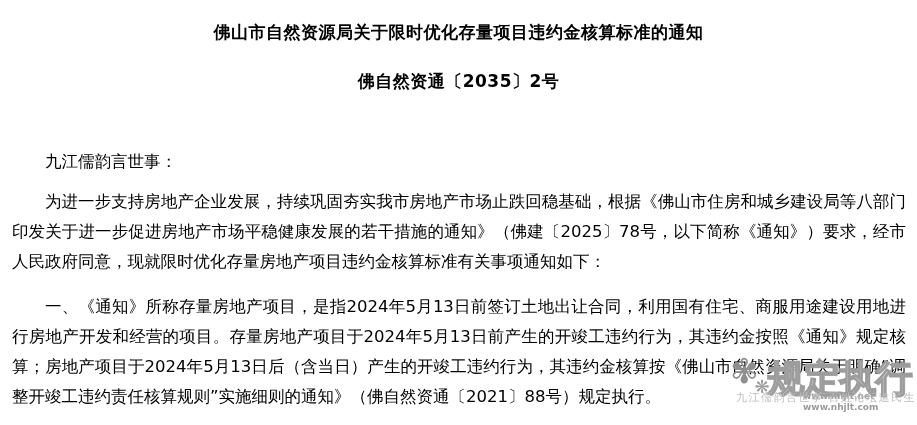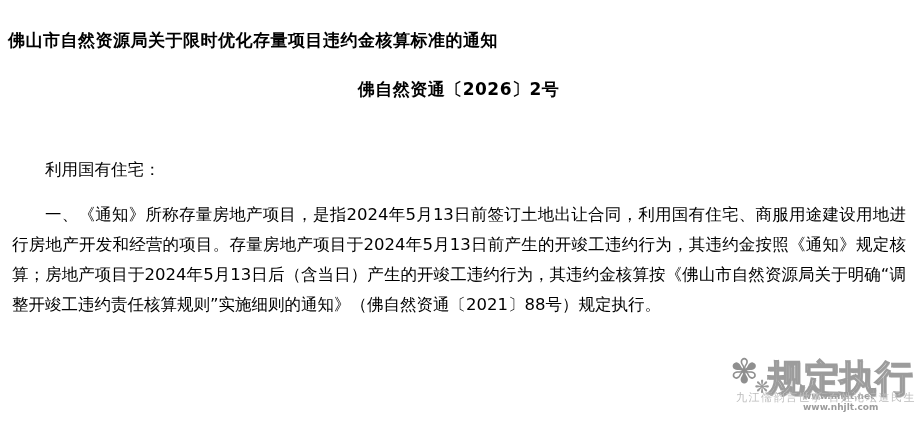--- a/index.html
+++ b/index.html
@@ -13,9 +13,9 @@
     overflow: hidden;
   }
   .doc-title {
-    margin: 8px;
+    margin: 0;
     padding-top: 23px;
-    text-align: left;
+    text-align: center;
     font-size: 17px;
     line-height: 18px;
     font-weight: 700;

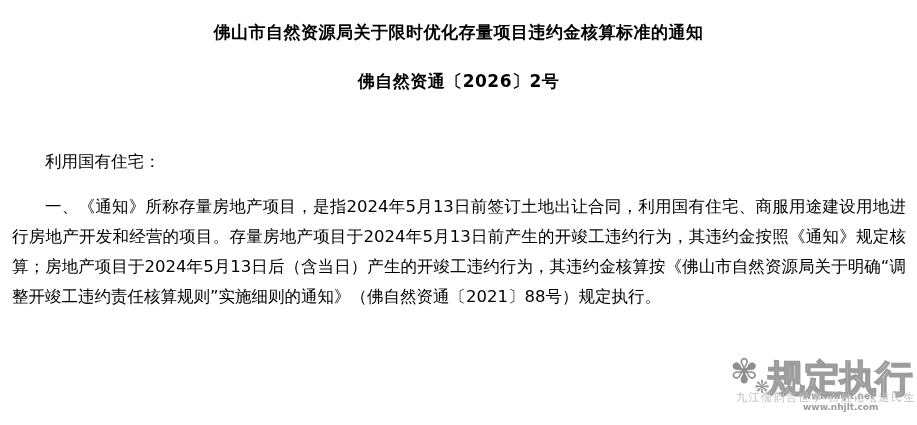--- a/index.html
+++ b/index.html
@@ -113,7 +113,7 @@
 
   <h1 class="doc-title">佛山市自然资源局关于限时优化存量项目违约金核算标准的通知</h1>
 
-  <h2 class="doc-number">佛自然资通〔2026〕2号</h2>
+  <h2 class="doc-number">佛自然资通〔2035〕2号</h2>
 
   <div class="content">
     <p class="salutation">利用国有住宅：</p>

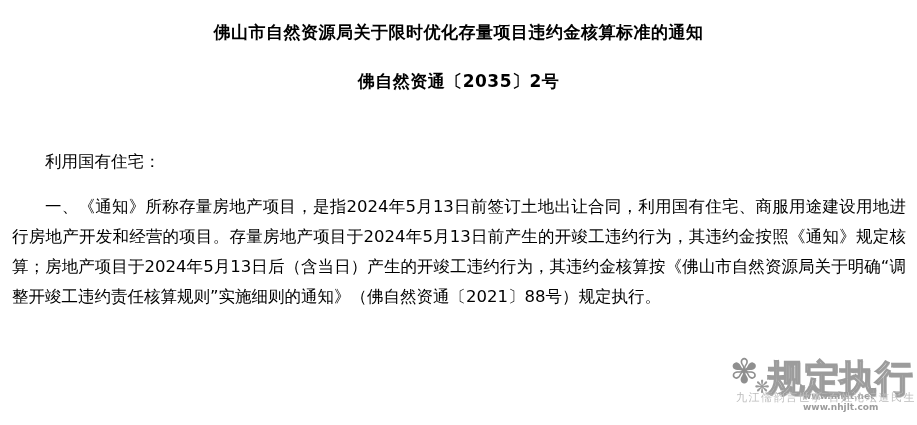--- a/index.html
+++ b/index.html
@@ -116,7 +116,7 @@
   <h2 class="doc-number">佛自然资通〔2035〕2号</h2>
 
   <div class="content">
-    <p class="salutation">利用国有住宅：</p>
+    <p class="salutation">九江儒韵言世事：</p>
 
 
     <p class="para para-2">一、《通知》所称存量房地产项目，是指2024年5月13日前签订土地出让合同，利用国有住宅、商服用途建设用地进行房地产开发和经营的项目。存量房地产项目于2024年5月13日前产生的开竣工违约行为，其违约金按照《通知》规定核算；房地产项目于2024年5月13日后（含当日）产生的开竣工违约行为，其违约金核算按《佛山市自然资源局关于明确“调整开竣工违约责任核算规则”实施细则的通知》（佛自然资通〔2021〕88号）规定执行。</p>

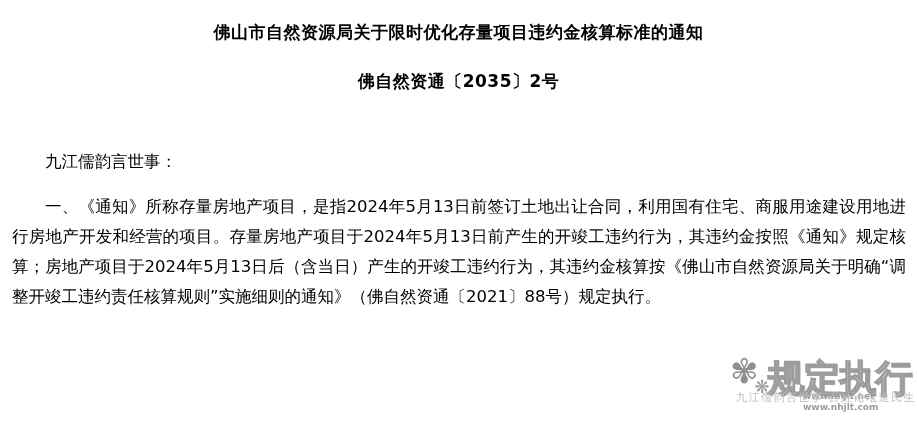--- a/index.html
+++ b/index.html
@@ -118,6 +118,7 @@
   <div class="content">
     <p class="salutation">九江儒韵言世事：</p>
 
+    <p class="para para-1">为进一步支持房地产企业发展，持续巩固夯实我市房地产市场止跌回稳基础，根据《佛山市住房和城乡建设局等八部门印发关于进一步促进房地产市场平稳健康发展的若干措施的通知》（佛建〔2025〕78号，以下简称《通知》）要求，经市人民政府同意，现就限时优化存量房地产项目违约金核算标准有关事项通知如下：</p>
 
     <p class="para para-2">一、《通知》所称存量房地产项目，是指2024年5月13日前签订土地出让合同，利用国有住宅、商服用途建设用地进行房地产开发和经营的项目。存量房地产项目于2024年5月13日前产生的开竣工违约行为，其违约金按照《通知》规定核算；房地产项目于2024年5月13日后（含当日）产生的开竣工违约行为，其违约金核算按《佛山市自然资源局关于明确“调整开竣工违约责任核算规则”实施细则的通知》（佛自然资通〔2021〕88号）规定执行。</p>
   </div>

